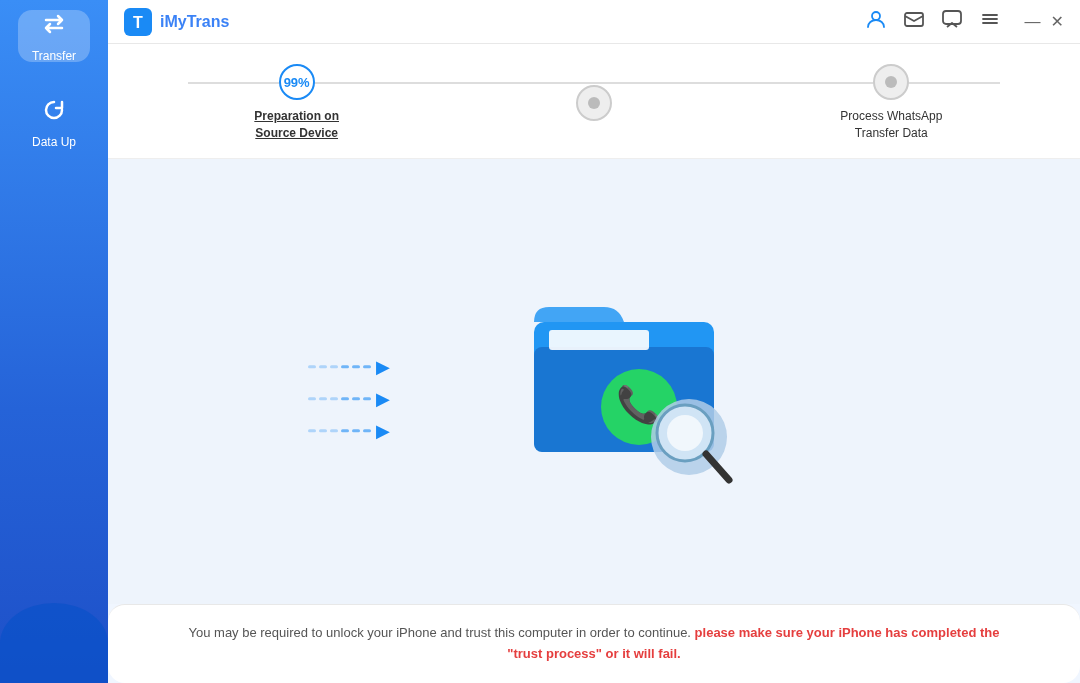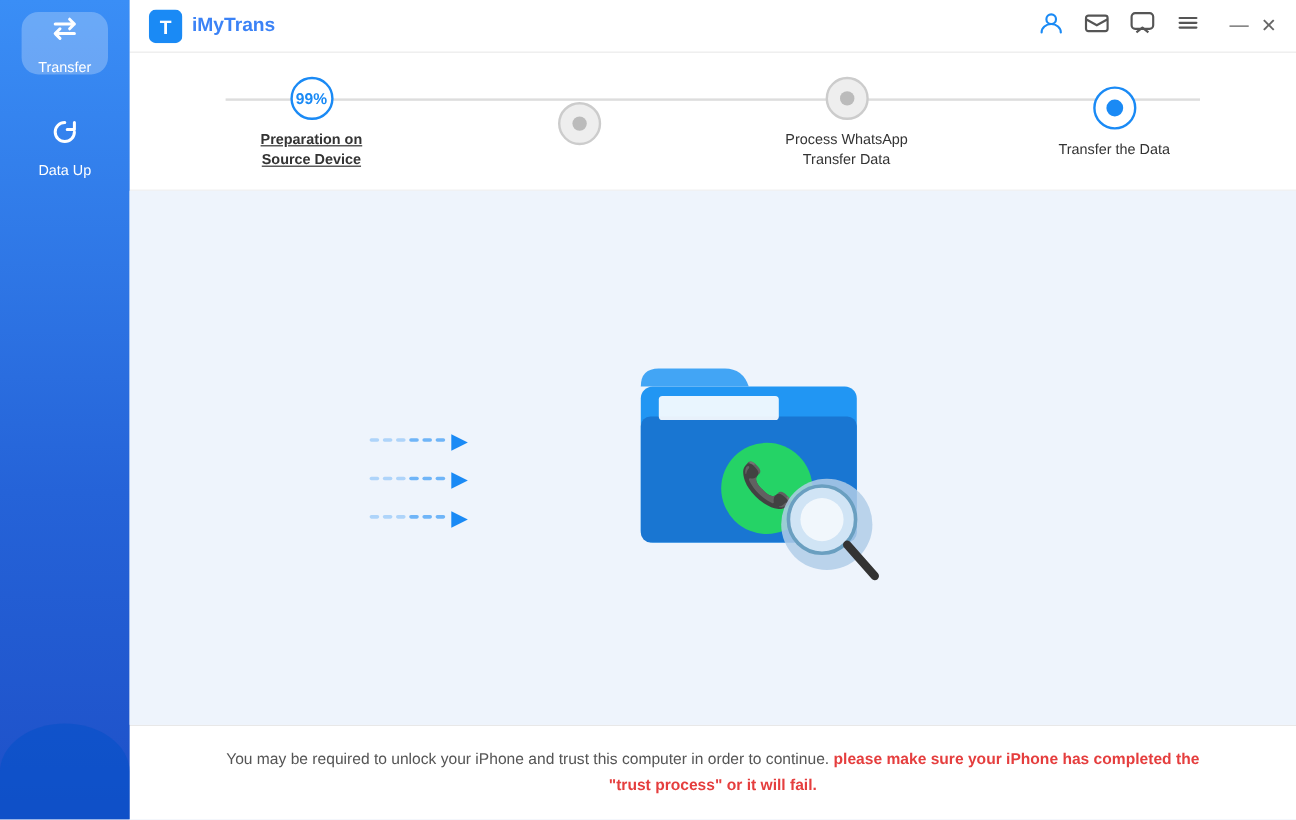--- a/index.html
+++ b/index.html
@@ -329,12 +329,6 @@
         <div class="step-label">Process WhatsApp Transfer Data</div>
       </div>
 
-      <div class="step-item">
-        <div class="step-circle current-active" style="border:2.5px solid #1a8af5;">
-          <div class="step-circle-inner"></div>
-        </div>
-        <div class="step-label">Transfer the Data</div>
-      </div>
     </div>
   </div>
 

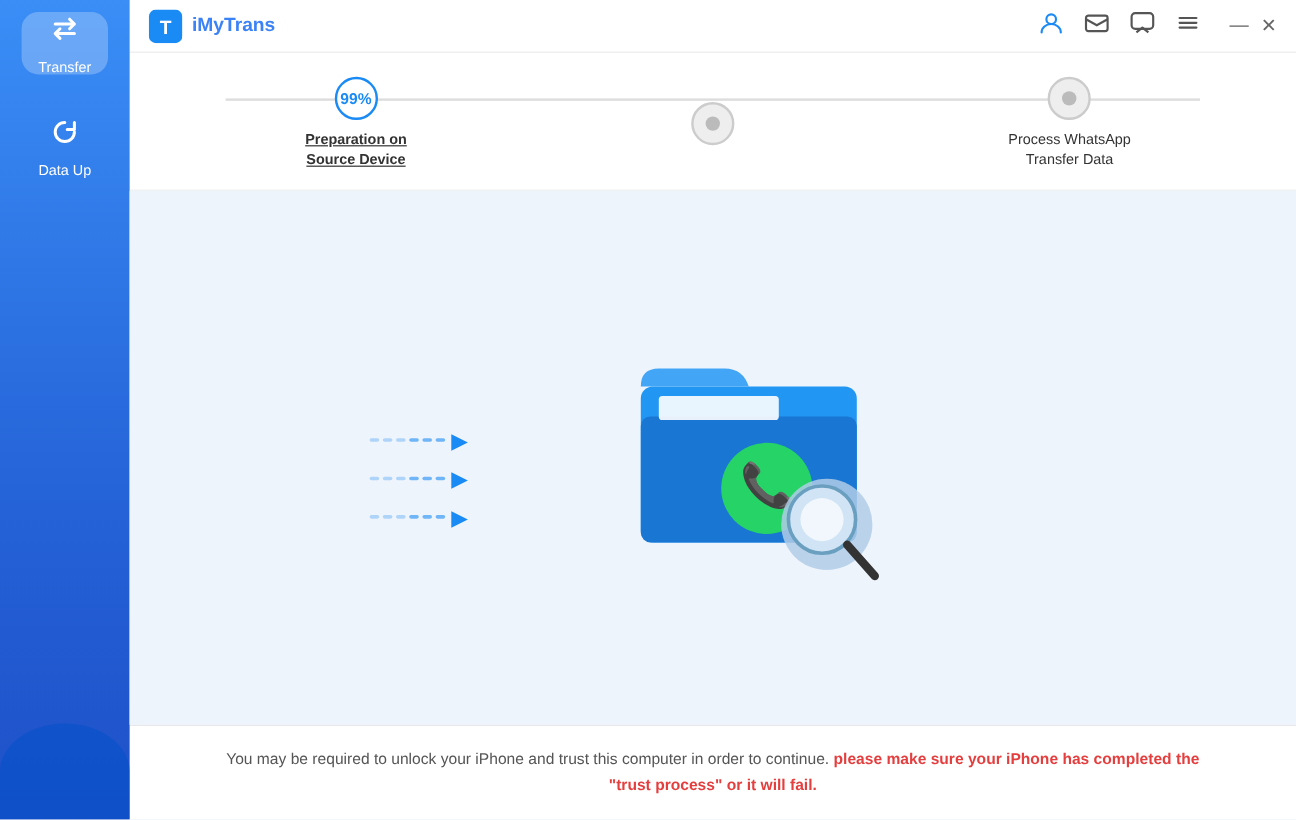--- a/index.html
+++ b/index.html
@@ -228,6 +228,7 @@
       color: #555;
       line-height: 1.6;
       border-top: 1px solid #e8e8e8;
+      border-radius: 17px;
     }
     .bottom-message .highlight {
       color: #e53e3e;

